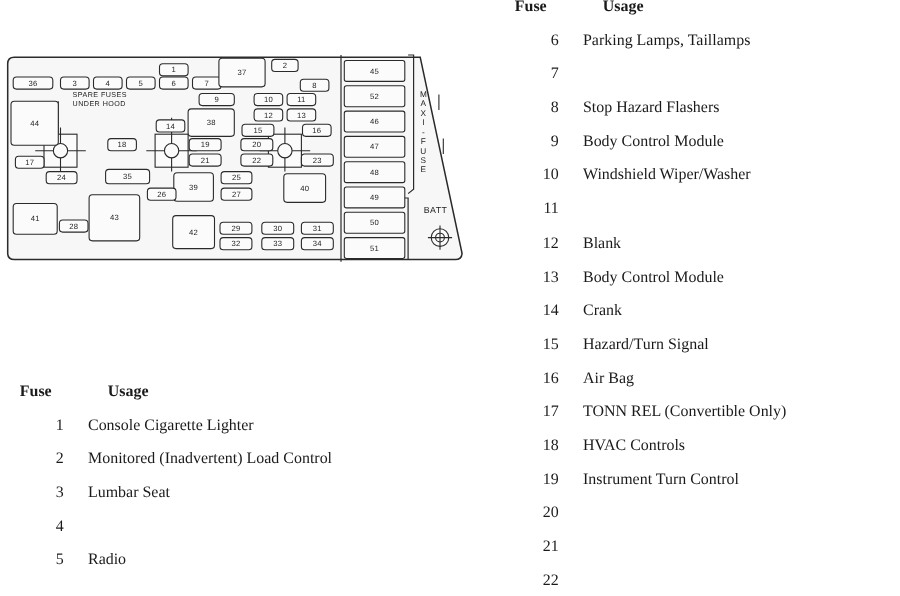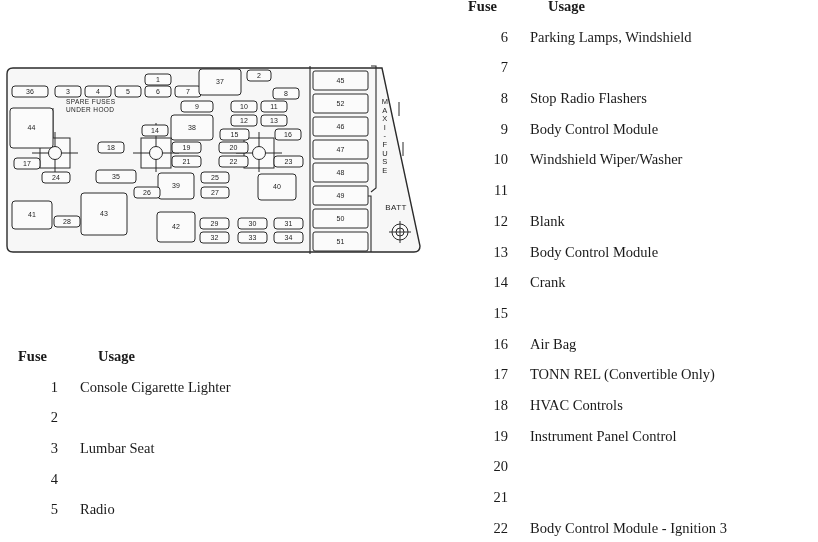--- a/index.html
+++ b/index.html
@@ -412,7 +412,7 @@
   <div id="right-rows">
       <div class="ft-row">
         <div class="ft-fuse">6</div>
-        <div class="ft-usage">Parking Lamps, Windshield</div>
+        <div class="ft-usage">Parking Lamps, Taillamps</div>
       </div>
       <div class="ft-row">
         <div class="ft-fuse">7</div>

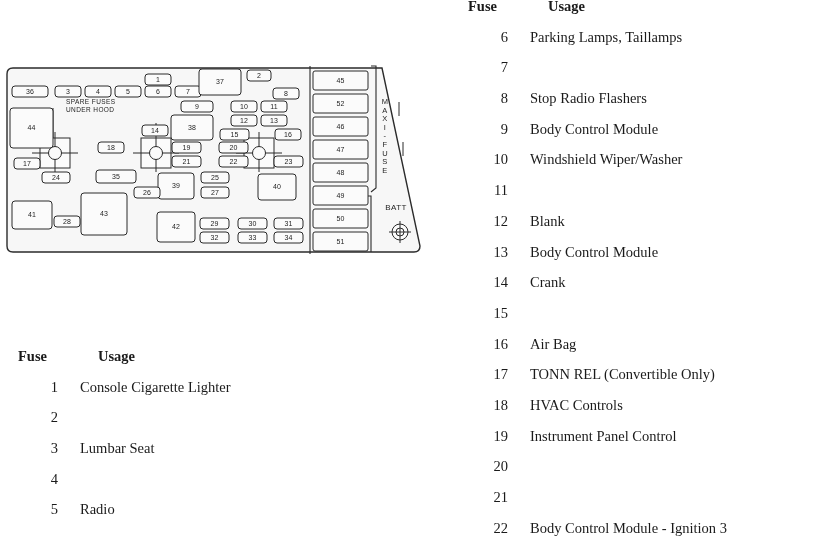--- a/index.html
+++ b/index.html
@@ -20,7 +20,7 @@
   #diagram {
     position: absolute;
     left: 0px;
-    top: 60px;
+    top: 44px;
     width: 440px;
     height: 200px;
   }

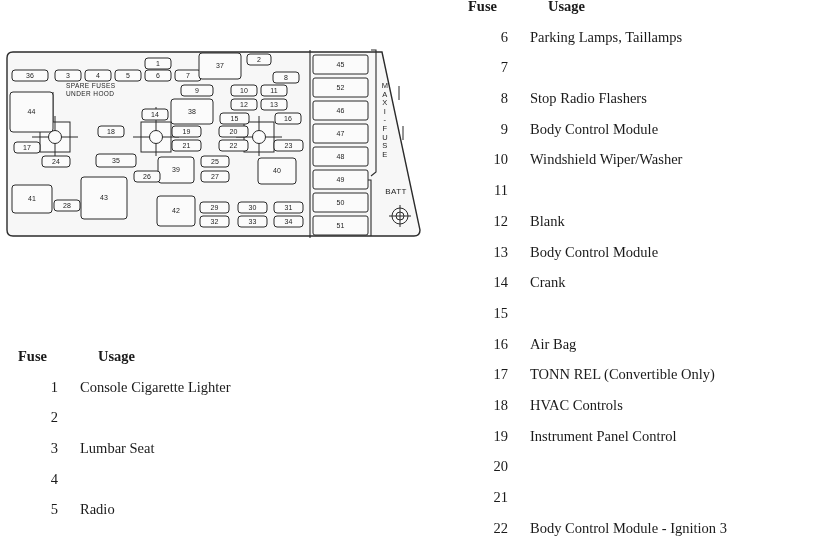--- a/index.html
+++ b/index.html
@@ -419,7 +419,7 @@
       </div>
       <div class="ft-row">
         <div class="ft-fuse">8</div>
-        <div class="ft-usage">Stop Radio Flashers</div>
+        <div class="ft-usage">Stop Hazard Flashers</div>
       </div>
       <div class="ft-row">
         <div class="ft-fuse">9</div>

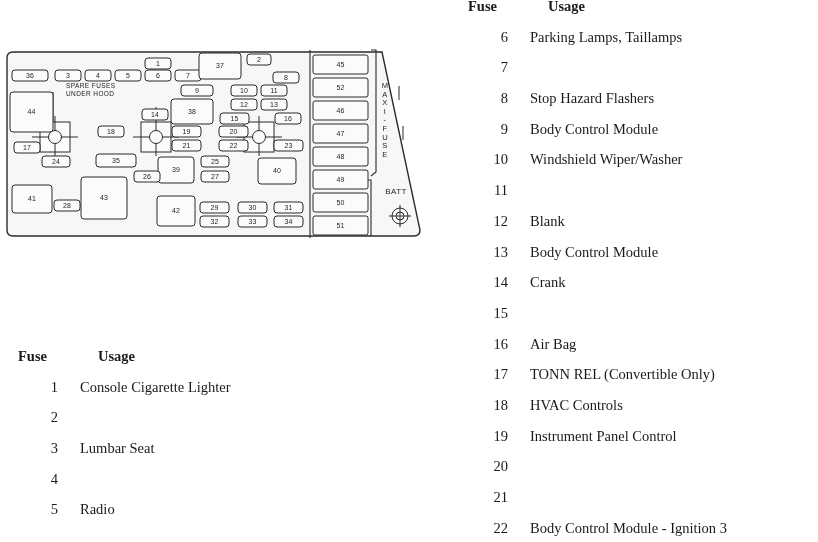--- a/index.html
+++ b/index.html
@@ -446,6 +446,7 @@
       </div>
       <div class="ft-row">
         <div class="ft-fuse">15</div>
+        <div class="ft-usage">Hazard/Turn Signal</div>
       </div>
       <div class="ft-row">
         <div class="ft-fuse">16</div>

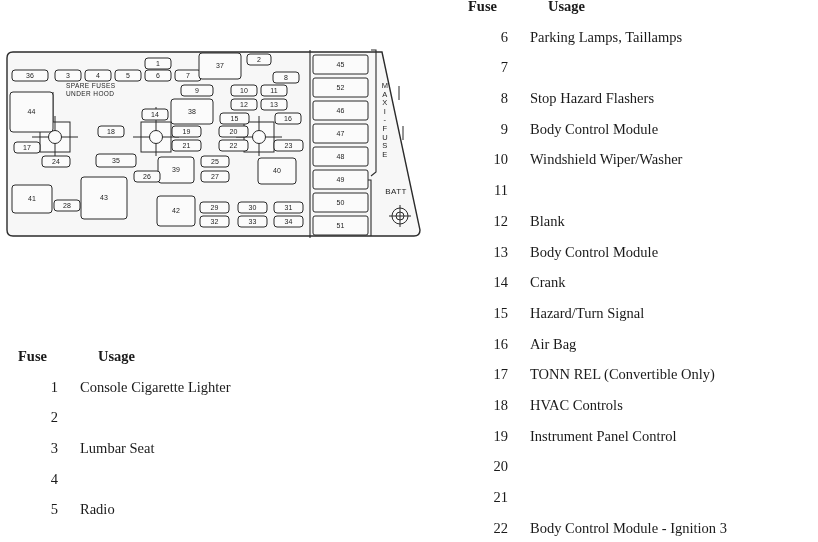--- a/index.html
+++ b/index.html
@@ -389,6 +389,7 @@
       </div>
       <div class="ft-row">
         <div class="ft-fuse">2</div>
+        <div class="ft-usage">Monitored (Inadvertent) Load Control</div>
       </div>
       <div class="ft-row">
         <div class="ft-fuse">3</div>

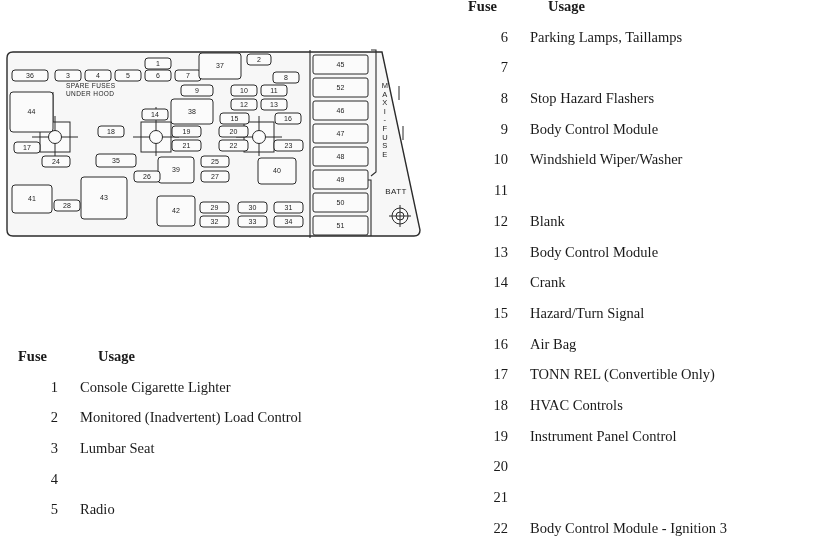--- a/index.html
+++ b/index.html
@@ -463,7 +463,7 @@
       </div>
       <div class="ft-row">
         <div class="ft-fuse">19</div>
-        <div class="ft-usage">Instrument Panel Control</div>
+        <div class="ft-usage">Instrument Turn Control</div>
       </div>
       <div class="ft-row">
         <div class="ft-fuse">20</div>

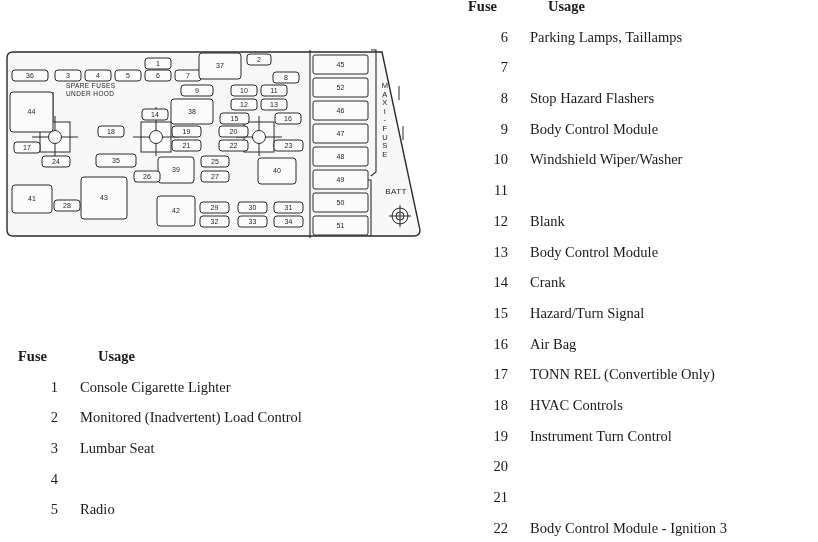--- a/index.html
+++ b/index.html
@@ -473,7 +473,6 @@
       </div>
       <div class="ft-row">
         <div class="ft-fuse">22</div>
-        <div class="ft-usage">Body Control Module - Ignition 3</div>
       </div>
     </div>
 </div>

